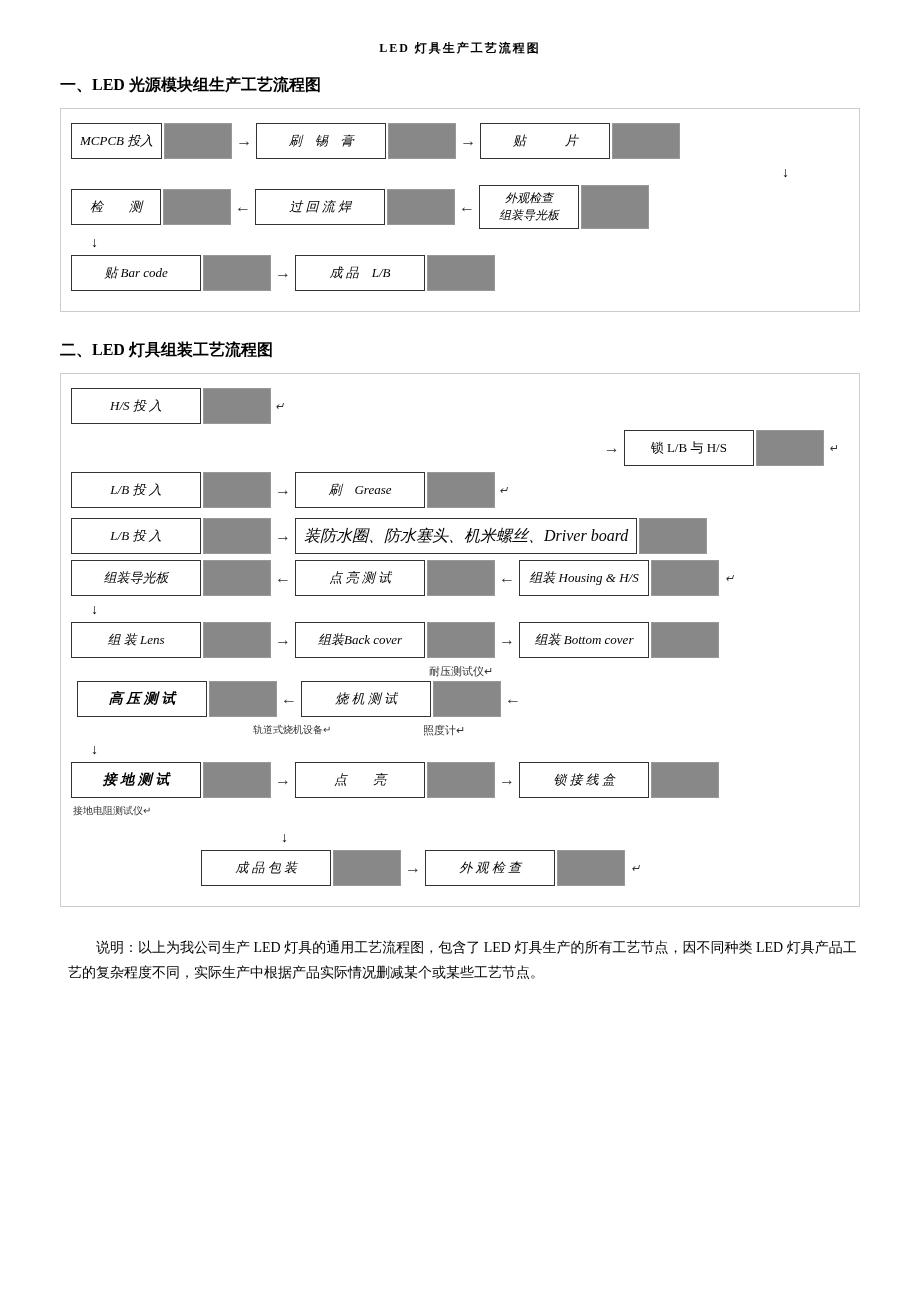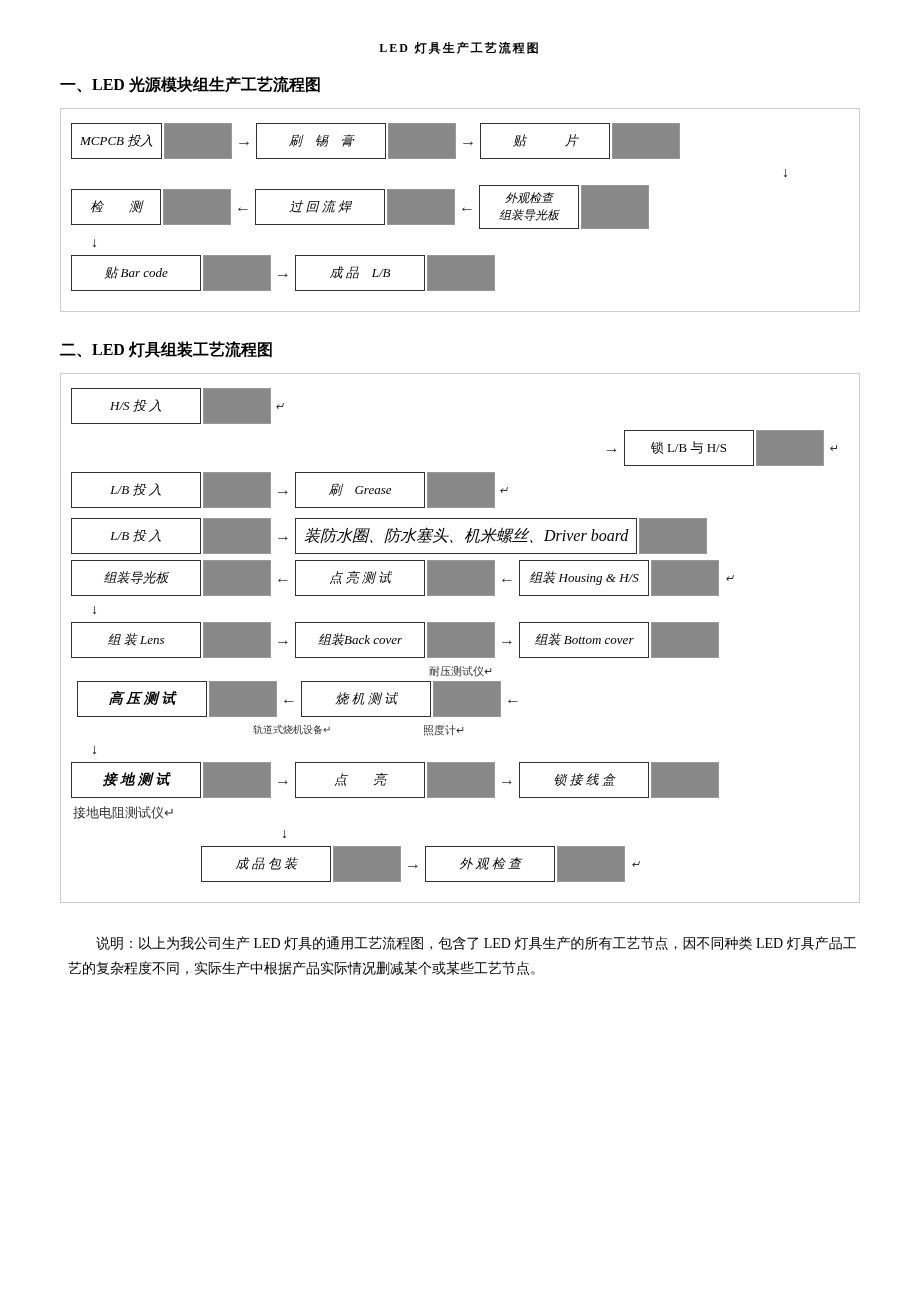--- a/index.html
+++ b/index.html
@@ -318,7 +318,7 @@
       </div>
     </div>
 
-    <div style="font-size:13px; color:#333; padding-left:2px; margin-bottom:4px;">接地电阻测试仪↵</div>
+    <div style="font-size:10px; color:#333; padding-left:2px; margin-bottom:12px;">接地电阻测试仪↵</div>
 
     <div style="padding-left: 210px; margin-bottom:4px;">
       <span>↓</span>

